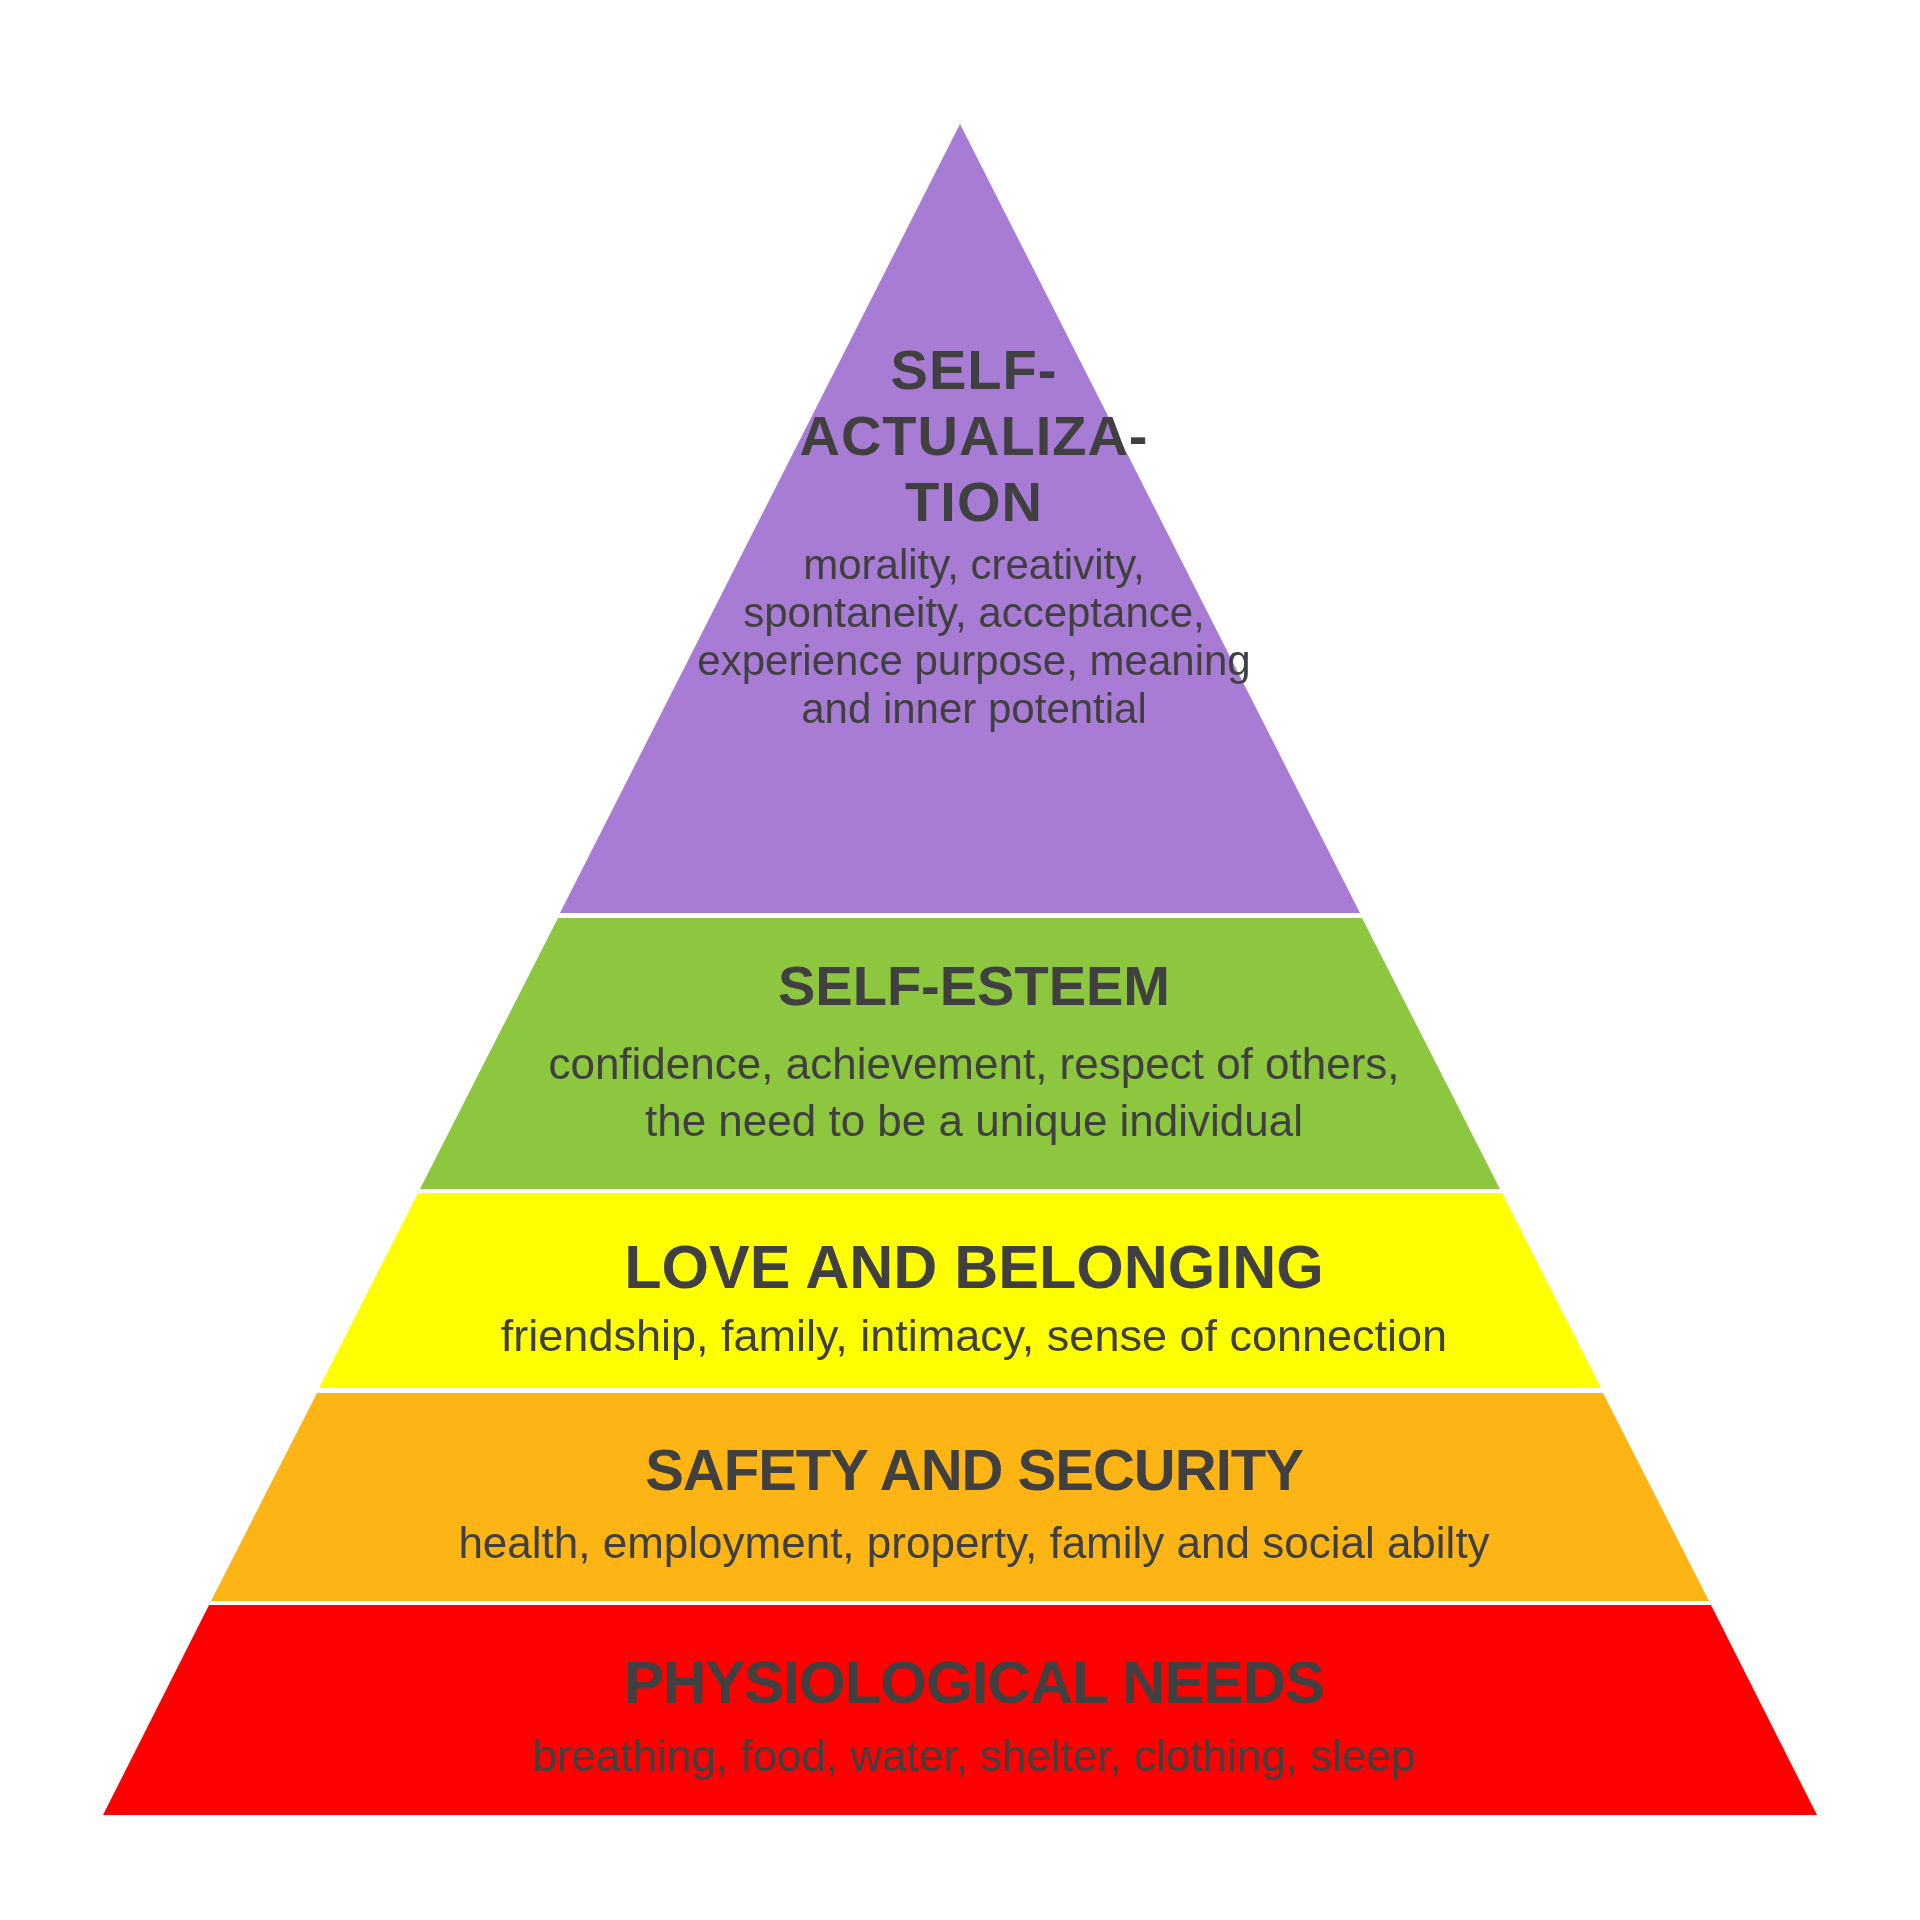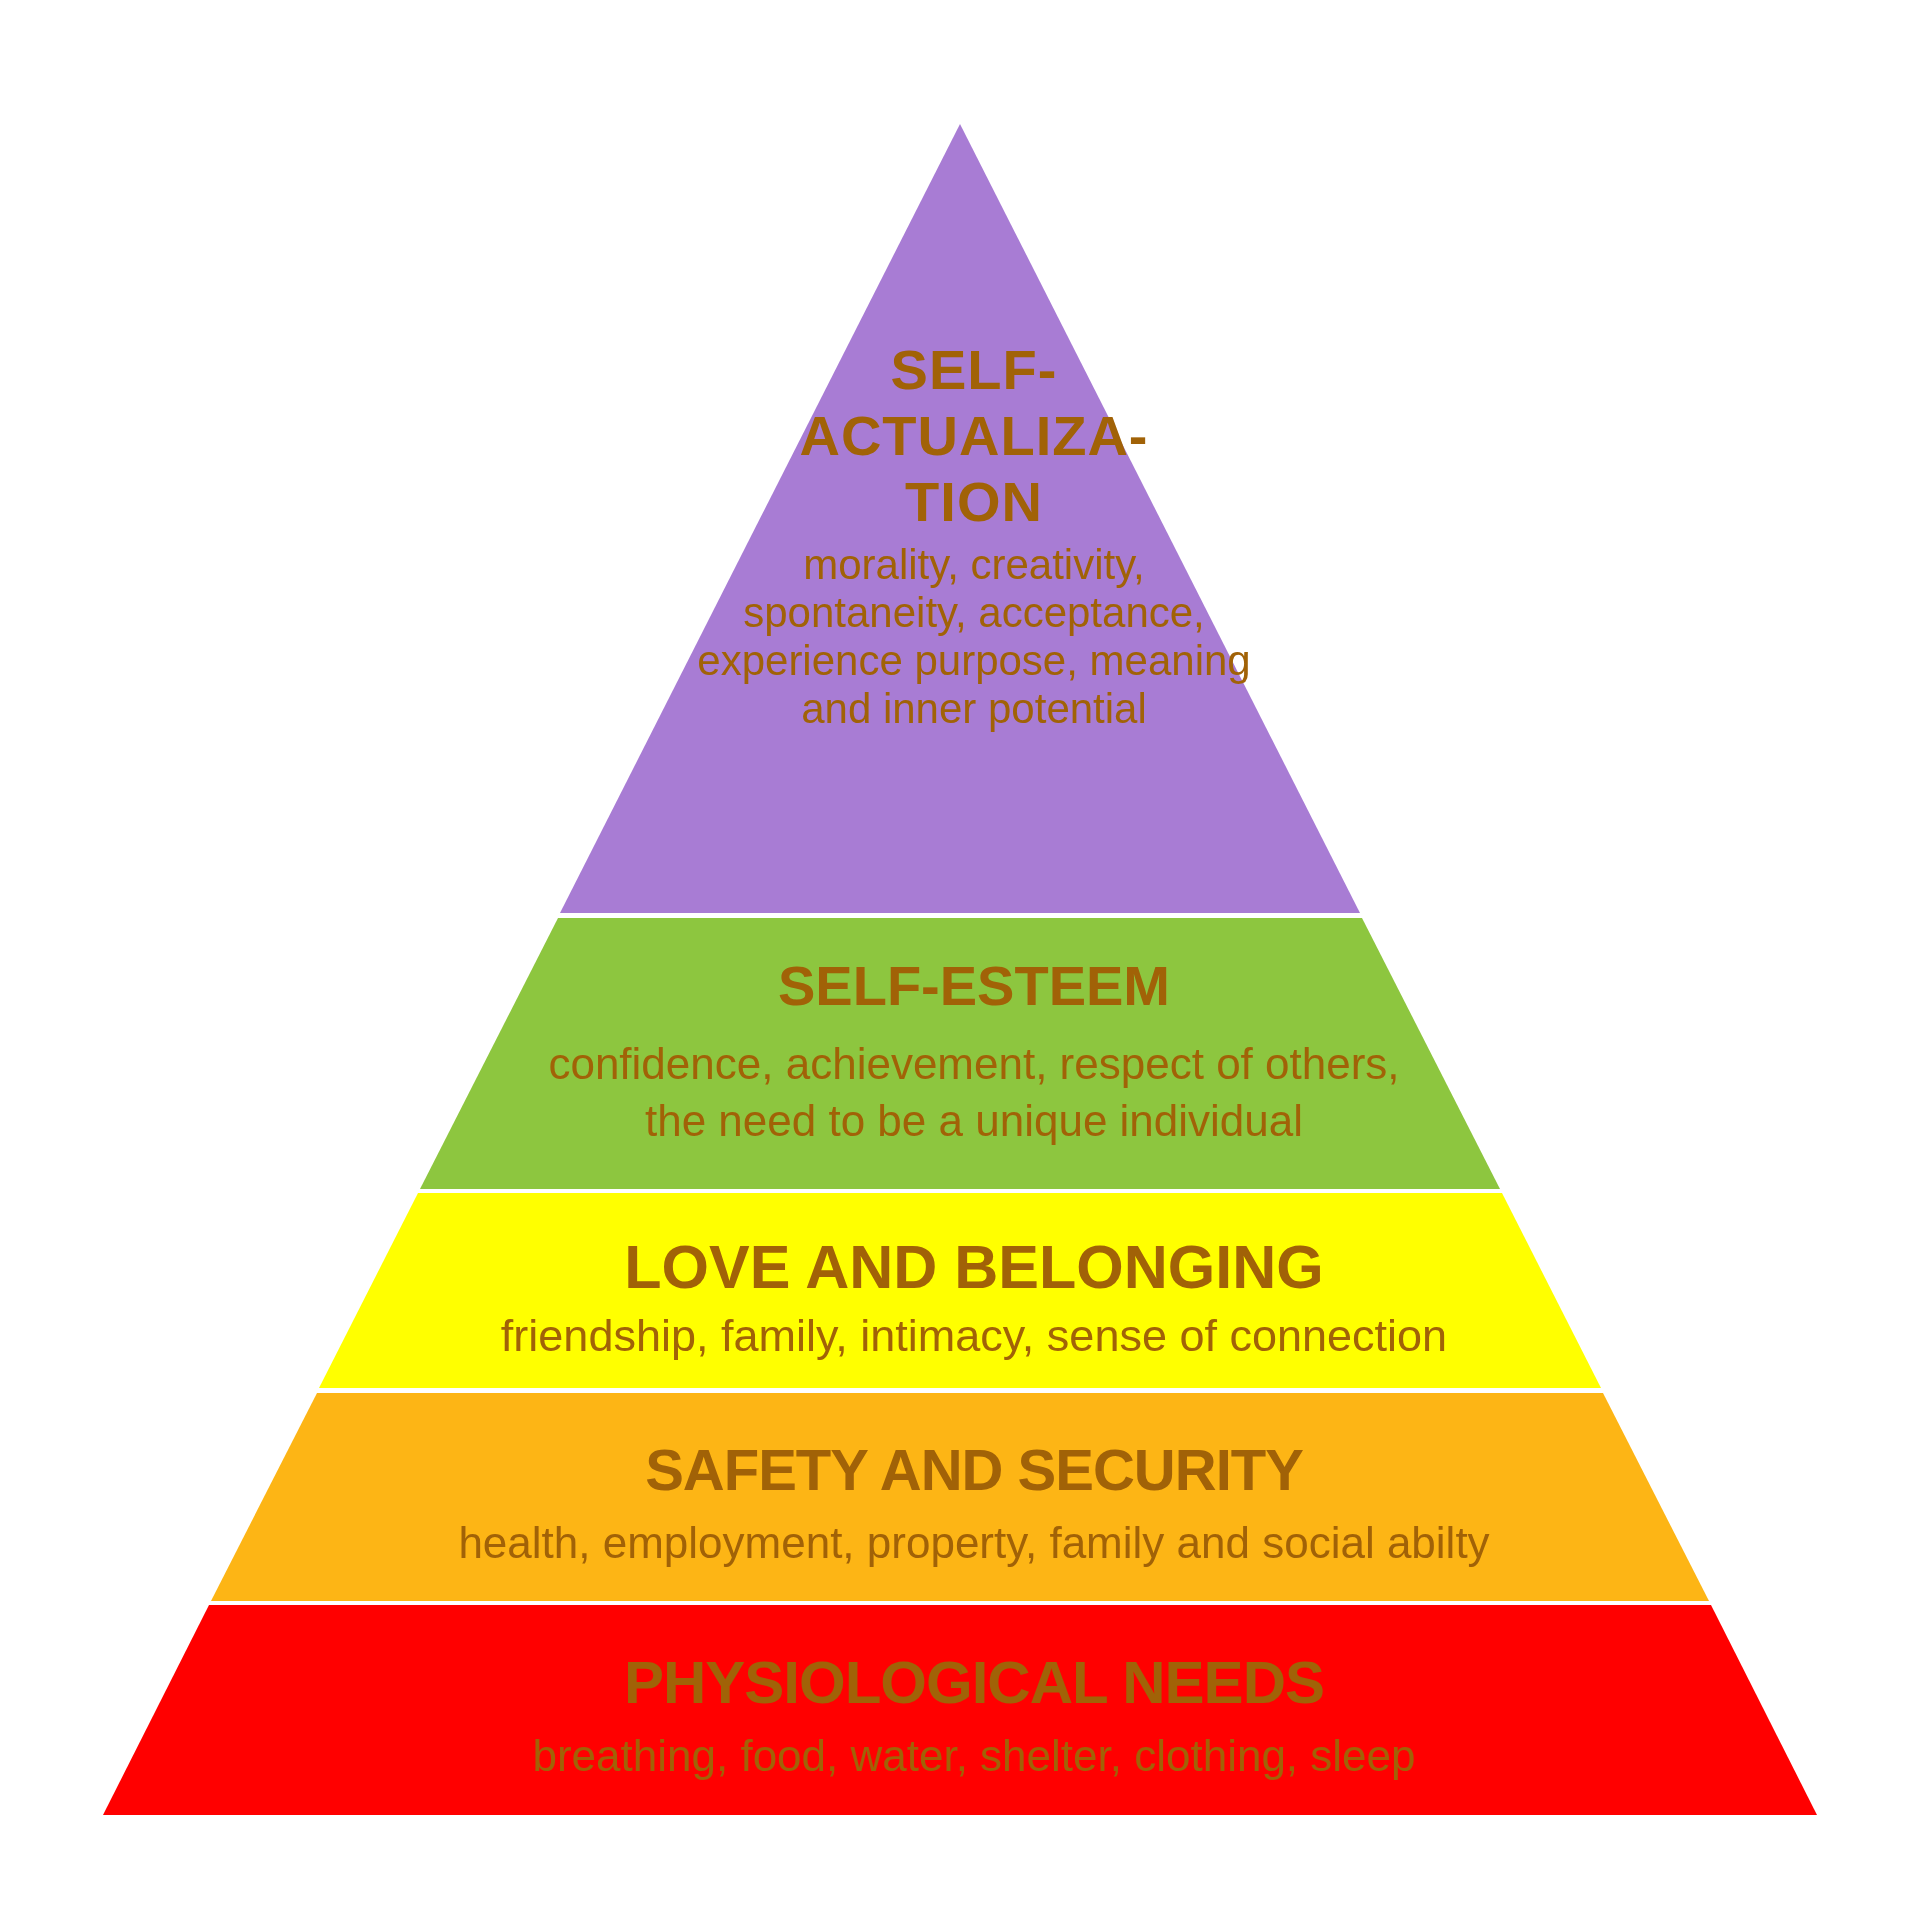--- a/index.html
+++ b/index.html
@@ -14,7 +14,7 @@
     background: #ffffff;
     overflow: hidden;
     font-family: "Liberation Sans", sans-serif;
-    color: #a16207;
+    color: #404040;
   }
   .band-shape { position: absolute; }
 

